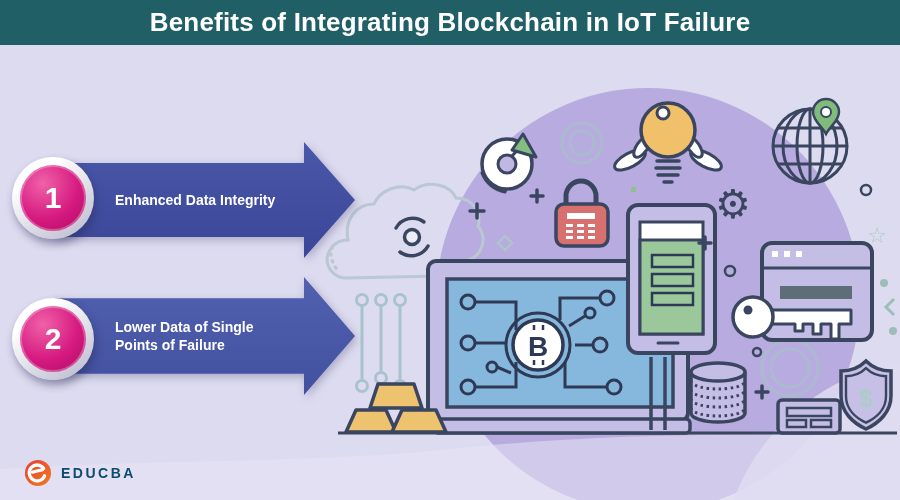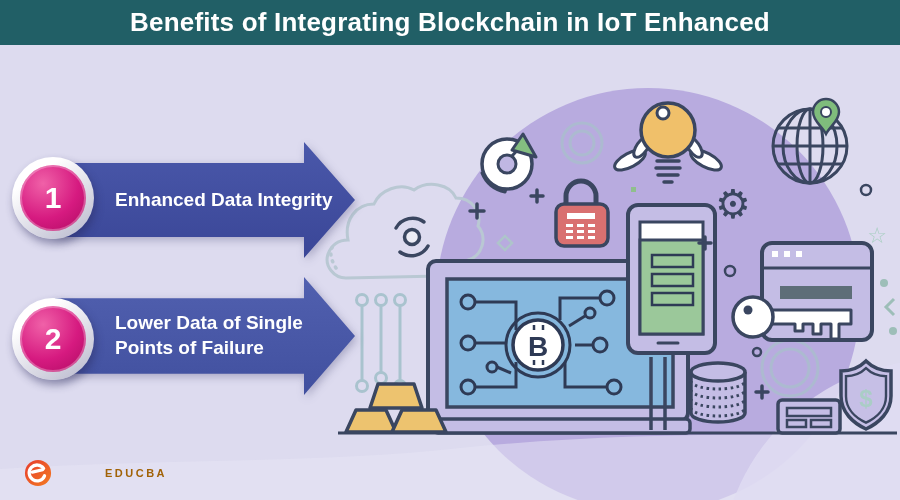--- a/index.html
+++ b/index.html
@@ -58,7 +58,7 @@
 <body>
 
 <div class="title-bar">
-  <h1>Benefits of Integrating Blockchain in IoT Enhanced</h1>
+  <h1>Benefits of Integrating Blockchain in IoT Failure</h1>
 </div>
 
 <svg class="illustration" width="900" height="455" viewBox="0 45 900 455" xmlns="http://www.w3.org/2000/svg">

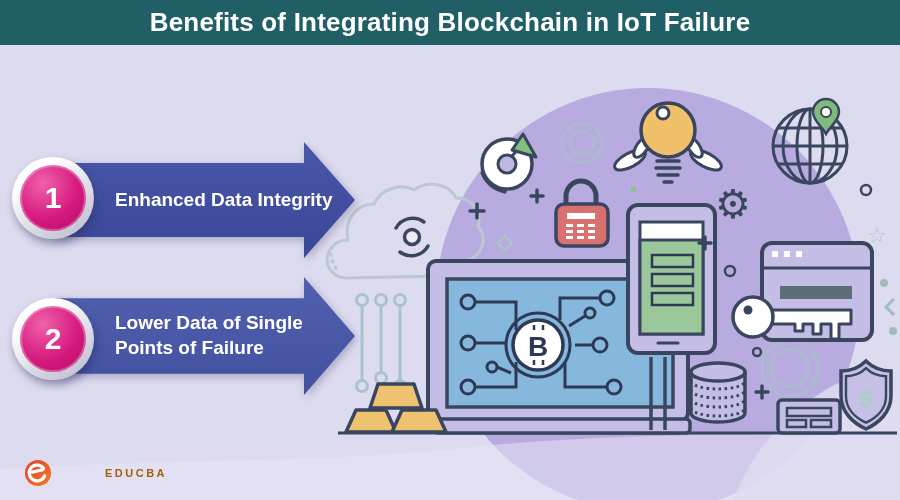--- a/index.html
+++ b/index.html
@@ -31,7 +31,7 @@
   .banner .label {
     position:absolute; left:60px; right:50px; top:18%; bottom:18%;
     display:flex; flex-direction:column; justify-content:center; align-items:flex-start;
-    color:#ffffff; font-size:19px; font-weight:bold; line-height:1.3;text-align:right;
+    color:#ffffff; font-size:14px; font-weight:bold; line-height:1.3;text-align:right;
   }
   .banner .label span { white-space:nowrap; }
 

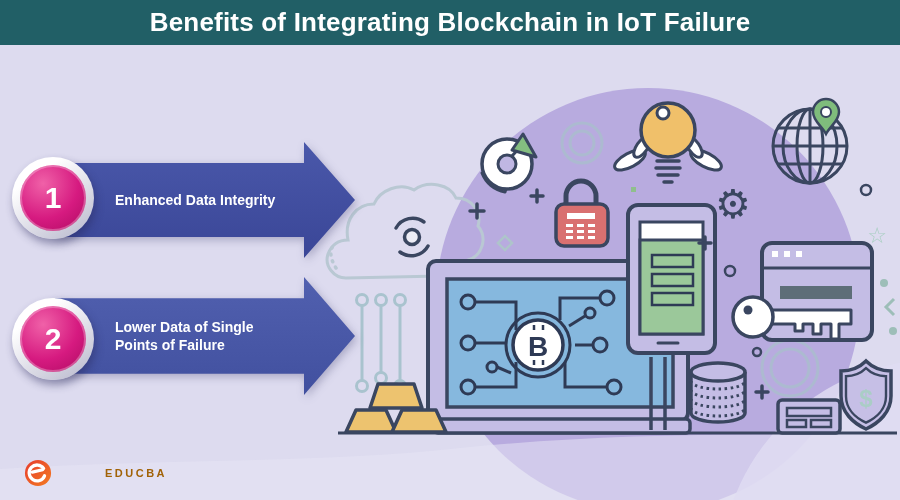--- a/index.html
+++ b/index.html
@@ -52,7 +52,7 @@
   .badge .num { color:#fff; font-size:30px; font-weight:bold; }
 
   .logo { position:absolute; left:24px; top:459px; display:flex; align-items:center; gap:9px; z-index:5; }
-  .logo-text { font-size:11px; letter-spacing:2.5px; color:#a16207; font-weight:600;margin-left:44px; }
+  .logo-text { font-size:14px; letter-spacing:2.5px; color:#0c4a6e; font-weight:600; }
 </style>
 </head>
 <body>

